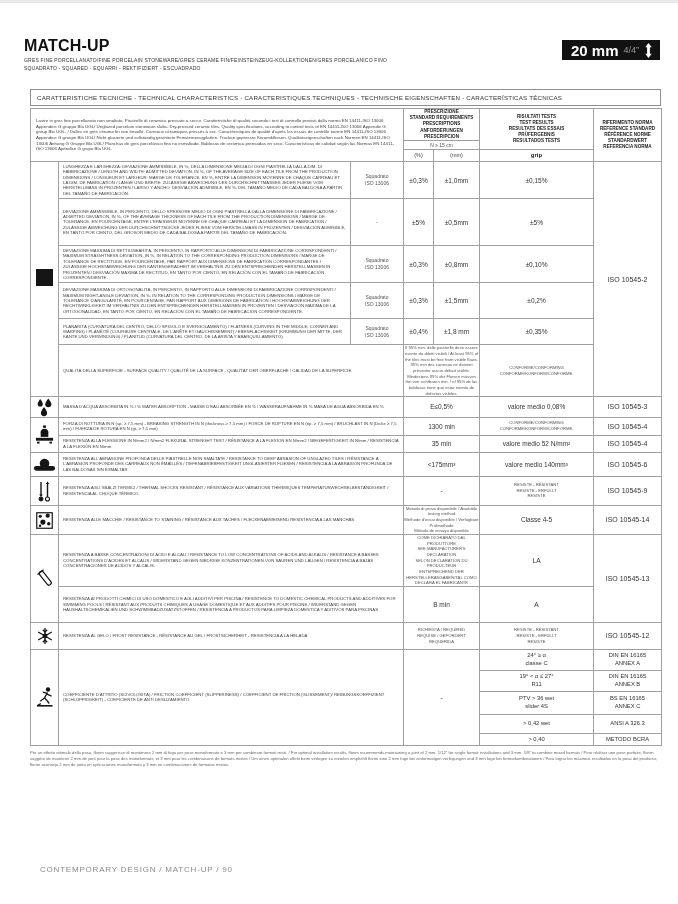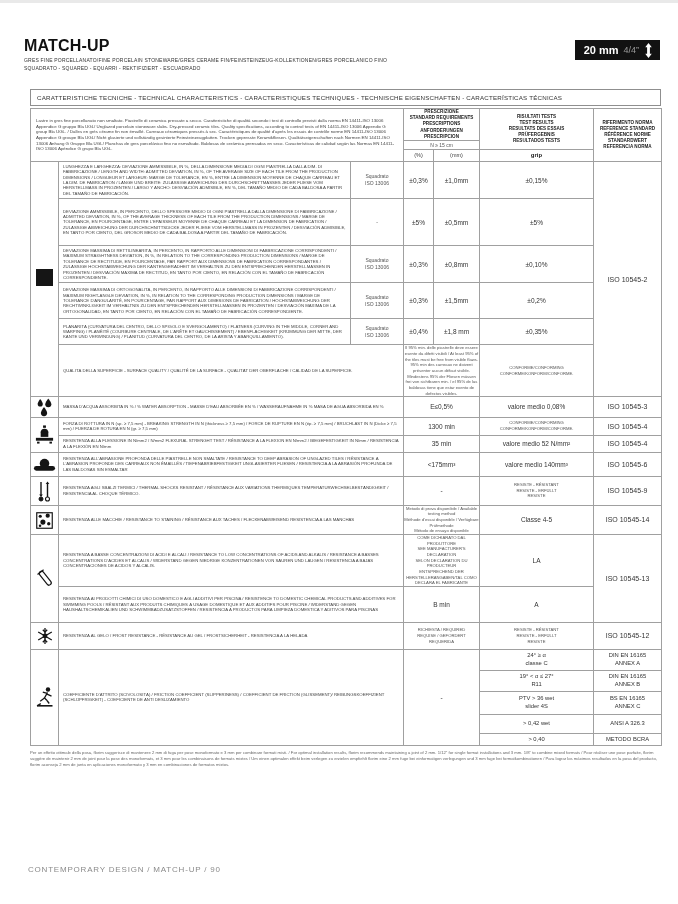--- a/index.html
+++ b/index.html
@@ -12,7 +12,7 @@
   .title { font-size:16px; font-weight:bold; letter-spacing:.2px; color:#111; }
   .sub { font-size:5px; color:#333; margin-top:2px; letter-spacing:.2px; }
   .badge { background:#121212; color:#fff; display:flex; align-items:center; gap:5px; padding:3px 7px 3px 9px; height:20px; margin-top:3px; }
-  .badge-mm { font-size:11px; font-weight:bold; }
+  .badge-mm { font-size:15px; font-weight:bold; }
   .badge-in { font-size:9px; color:#9a9a9a; }
 
   

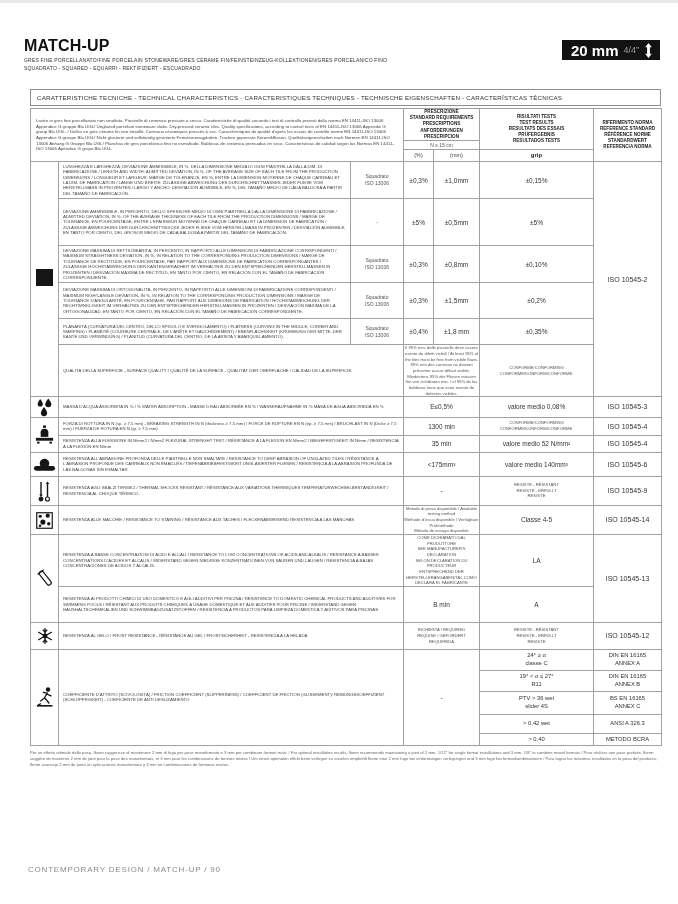--- a/index.html
+++ b/index.html
@@ -39,7 +39,7 @@
 
   
   .footnote { margin:4px 17px 0 30px; font-size:4.2px; line-height:1.45; color:#666; }
-  .page-footer { position:absolute; left:28px; top:862px; font-size:8px; letter-spacing:.8px; color:#8a8a8a; }
+  .page-footer { position:absolute; left:40px; top:862px; font-size:8px; letter-spacing:.8px; color:#8a8a8a; }
   svg { display:inline-block; vertical-align:middle; }
 </style>
 </head>

